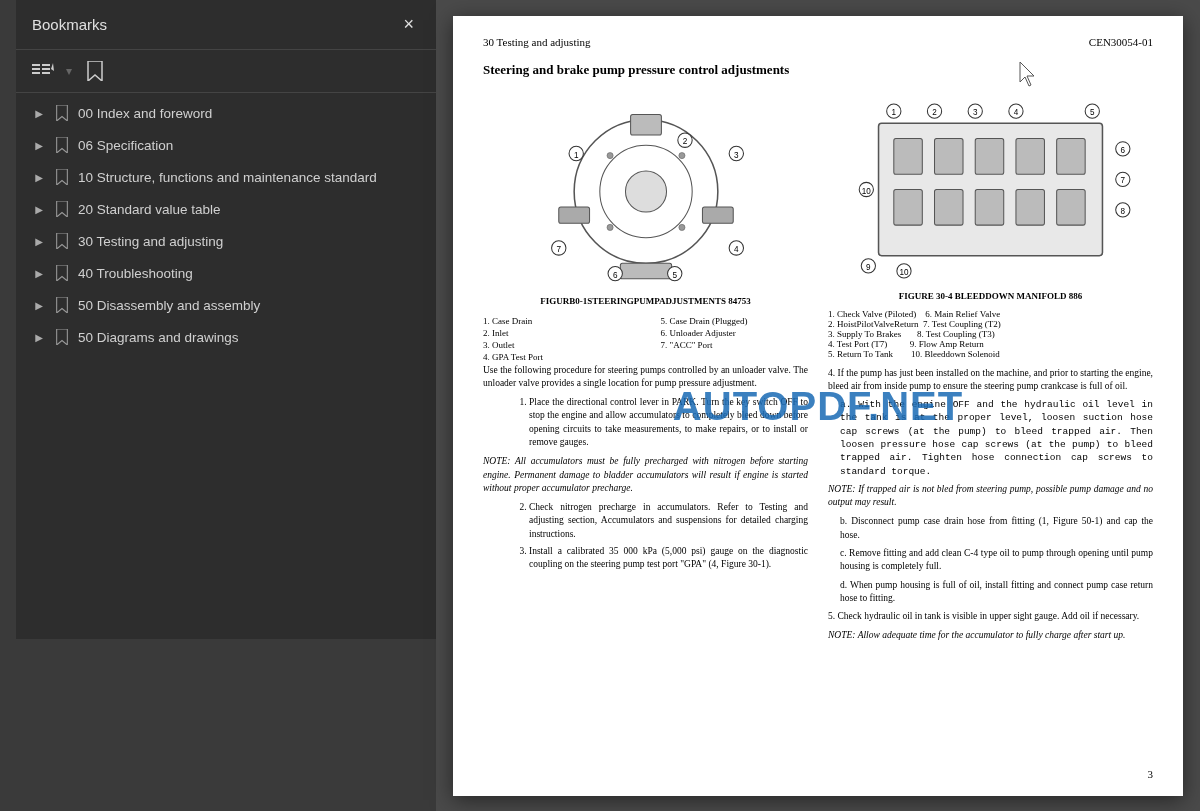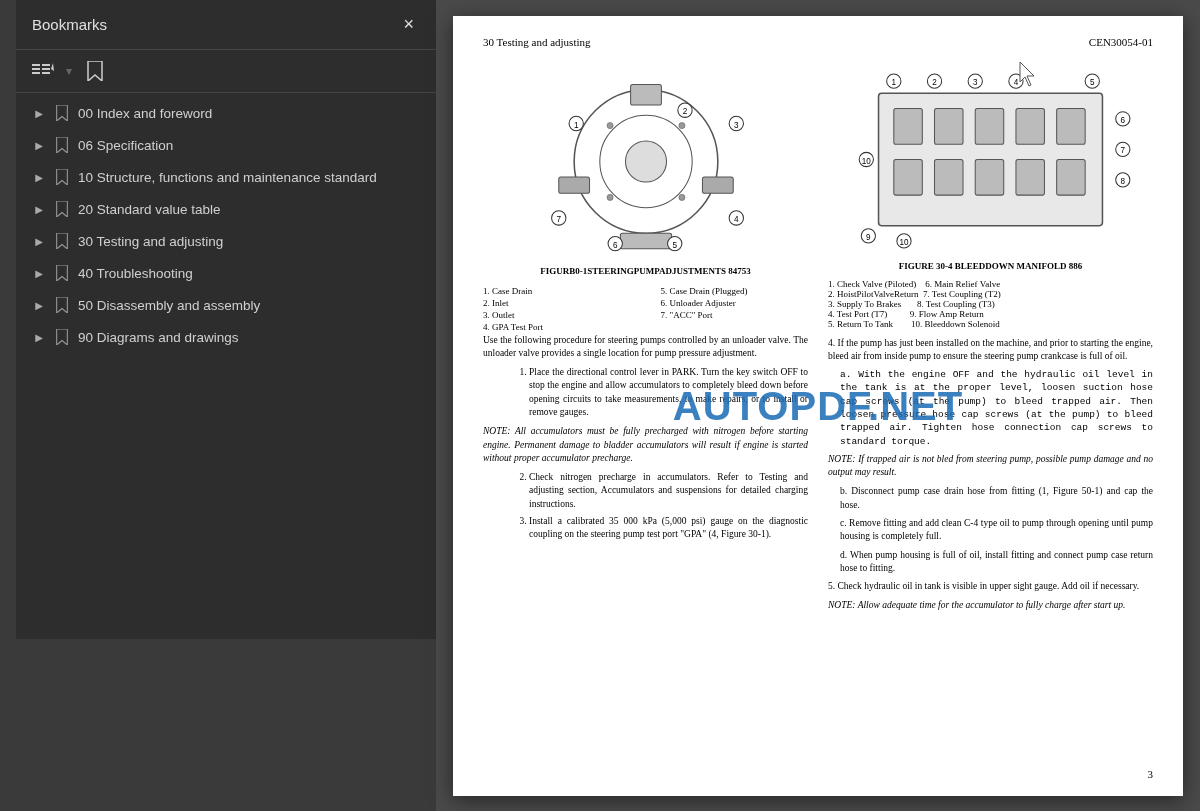--- a/index.html
+++ b/index.html
@@ -432,6 +432,7 @@
         <span class="page-header-right">CEN30054-01</span>
       </div>
 
+      <div class="section-title">Steering and brake pump pressure control adjustments</div>
 
       <div class="content-area">
 

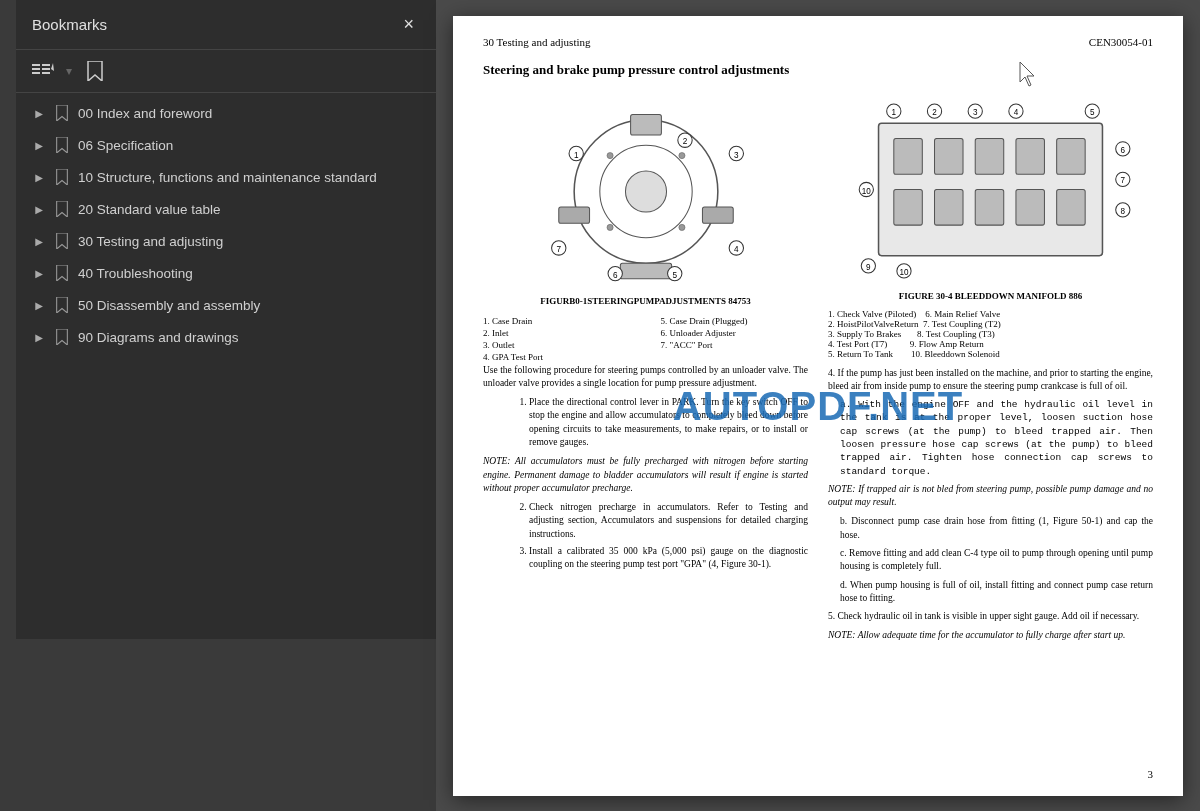--- a/index.html
+++ b/index.html
@@ -411,7 +411,7 @@
           <path d="M1 0 H13 V18 L7 13 L1 18 Z" fill="none" stroke="#999" stroke-width="1.2"></path>
         </svg>
       </span>
-      <span class="bookmark-label">90 Diagrams and drawings</span>
+      <span class="bookmark-label">50 Diagrams and drawings</span>
     </div>
     </div>
 </div>

